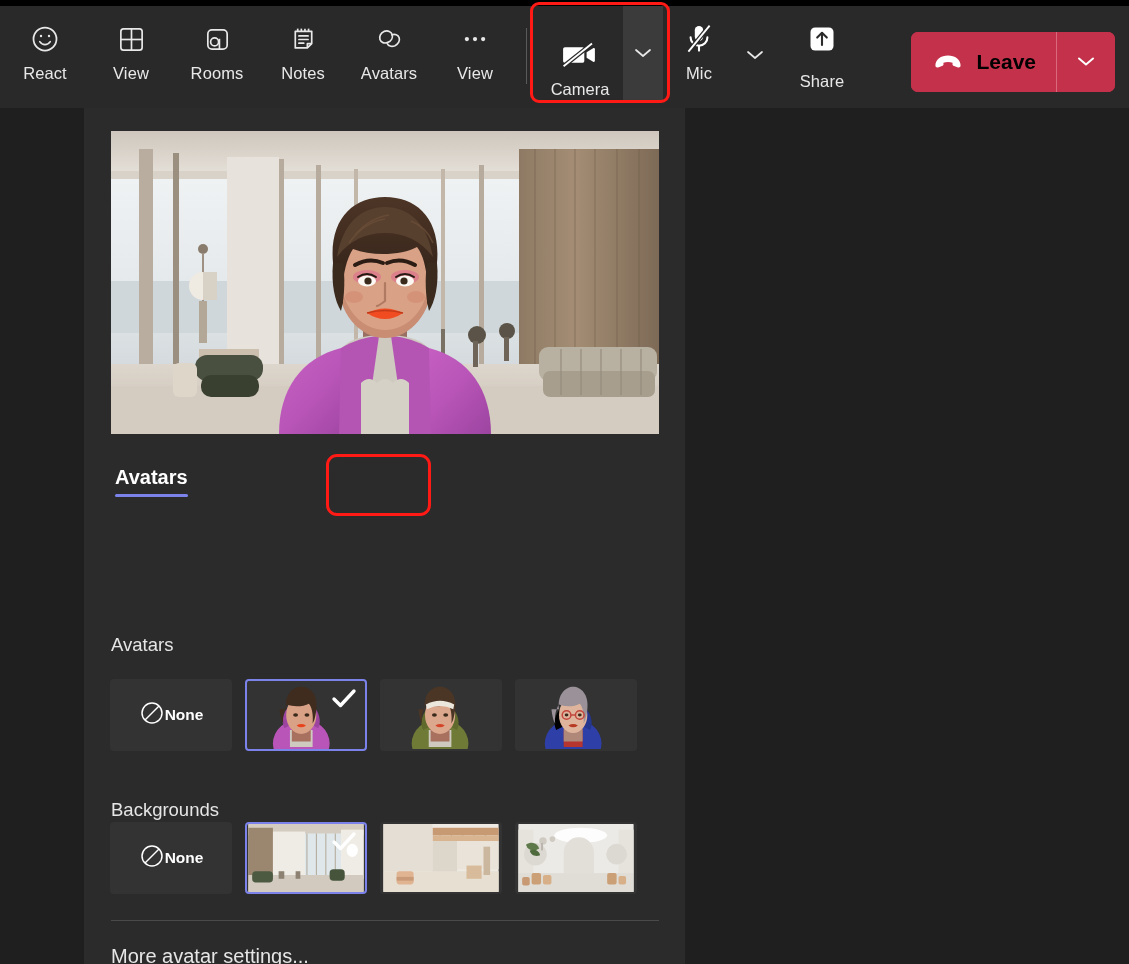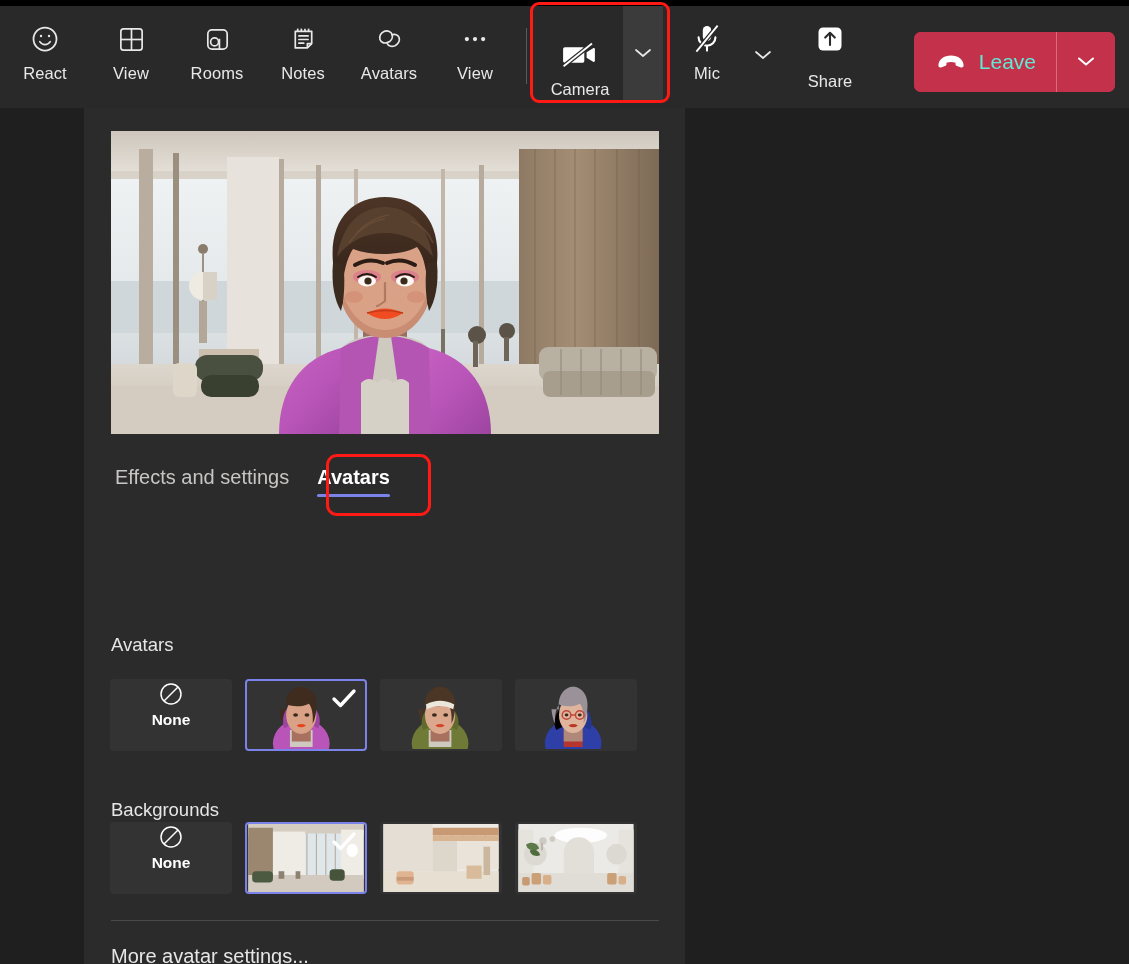--- a/index.html
+++ b/index.html
@@ -104,7 +104,7 @@
     pointer-events: none;
   }
 
-  .mic-group { display: flex; align-items: flex-start; margin-left: 8px; }
+  .mic-group { display: flex; align-items: flex-start; margin-left: 0; }
   .mic-chev {
     width: 40px; height: 96px;
     display: flex; align-items: center; justify-content: center;

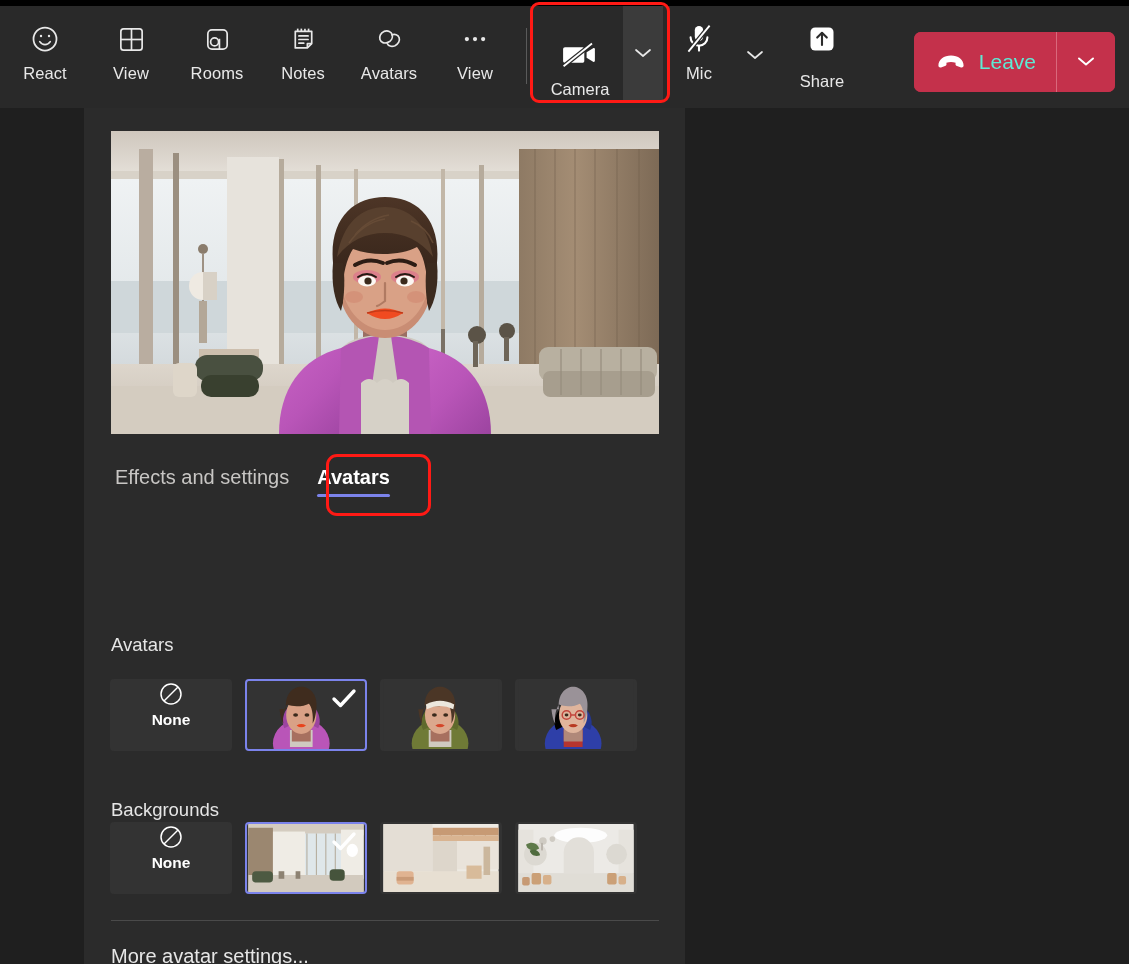--- a/index.html
+++ b/index.html
@@ -129,7 +129,7 @@
     background: #c4314b; border: none; cursor: pointer;
   }
   .leave-main .leave-text {
-    font-size: 21px; font-weight: normal; color: #5eead4;
+    font-size: 21px; font-weight: bold; color: #000000;
   }
   .leave-div { width: 1px; background: #d9697c; }
   .leave-chev {

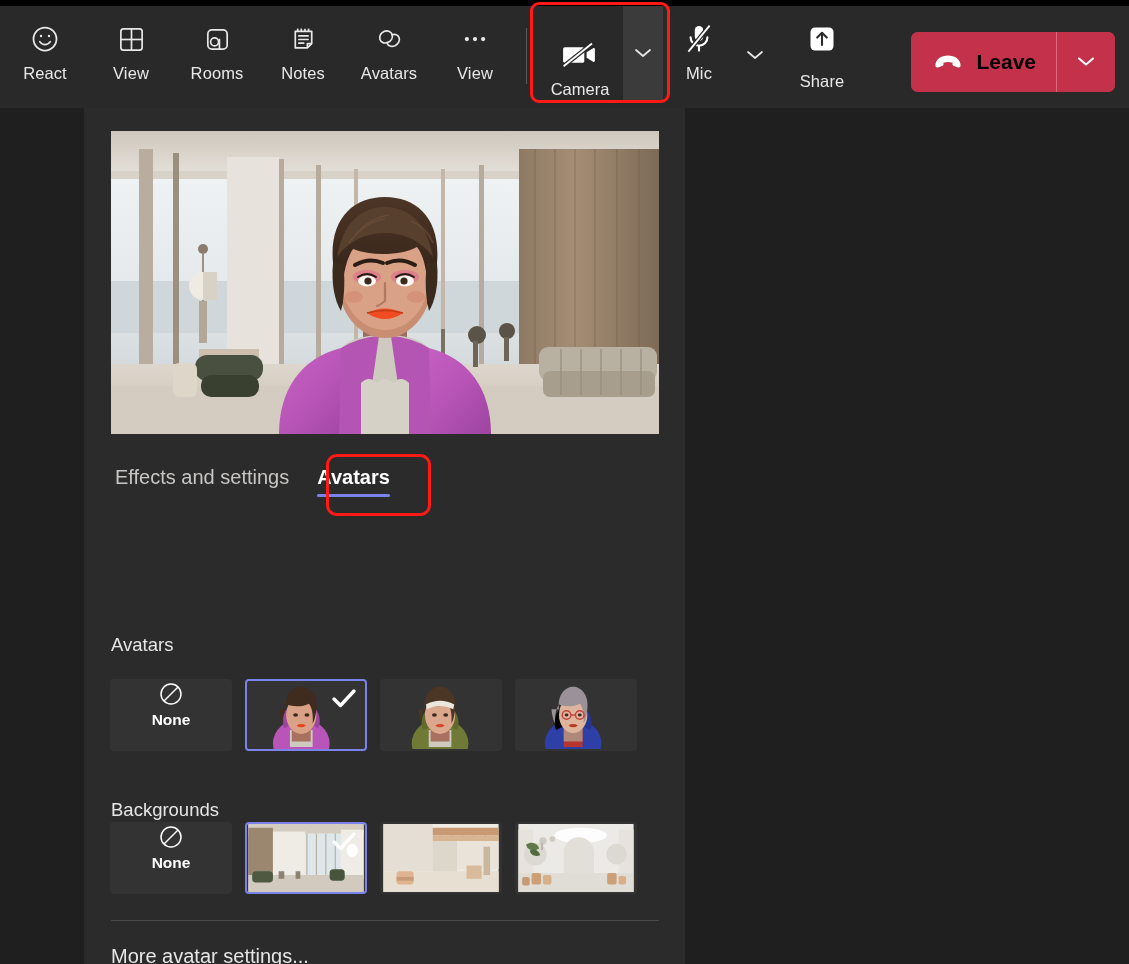--- a/index.html
+++ b/index.html
@@ -549,7 +549,6 @@
   </div>
 
   <div class="tabs">
-    <button class="tab">Effects and settings</button>
     <button class="tab active">Avatars</button>
     <div class="tab-red-box"></div>
   </div>

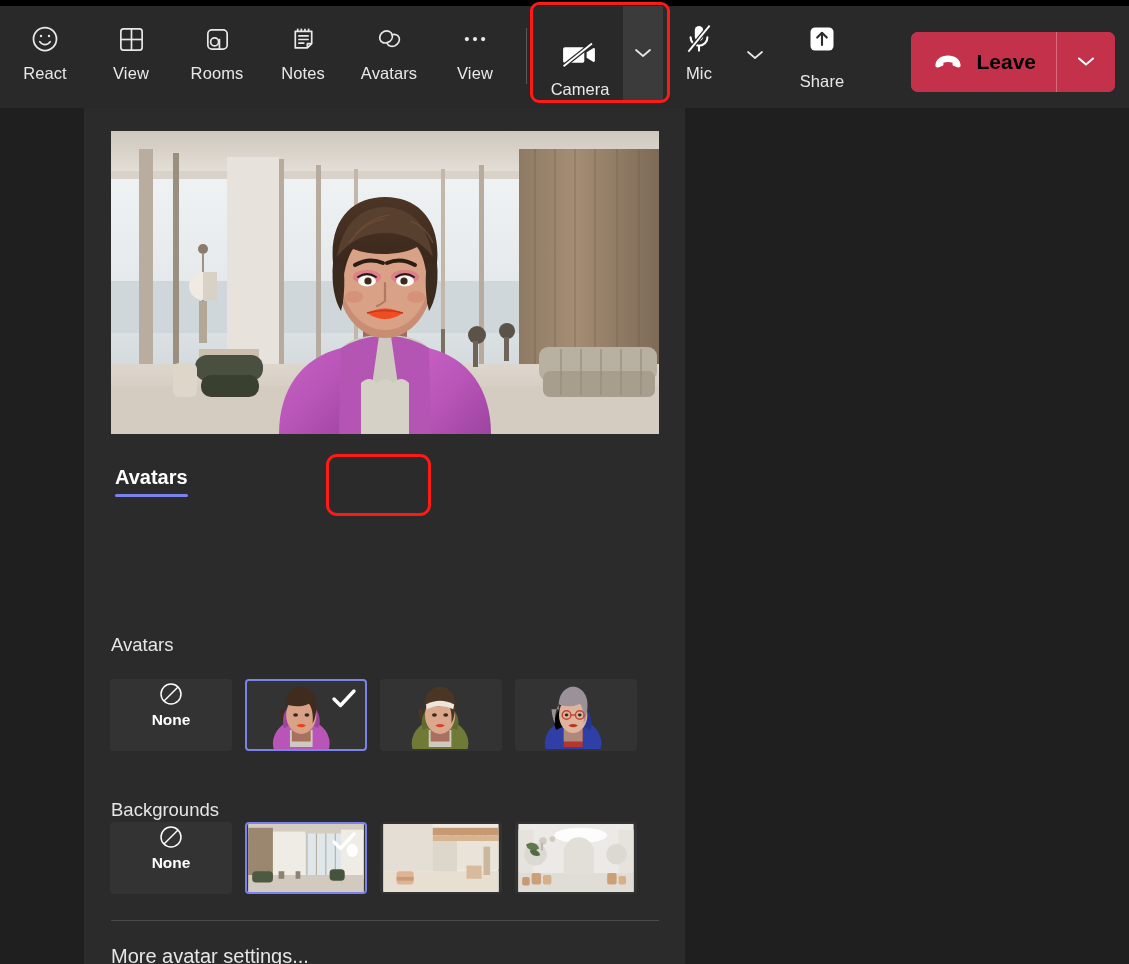--- a/index.html
+++ b/index.html
@@ -218,8 +218,8 @@
   }
   .thumb.selected { border-color: #7b83eb; }
   .thumb.none-tile {
-    display: flex; flex-direction: column;
-    align-items: center; justify-content: flex-start;
+    display: flex; flex-direction: row;
+    align-items: center; justify-content: center;
     gap: 0;
   }
   .none-label { font-size: 15.5px; font-weight: bold; color: #fff; }

